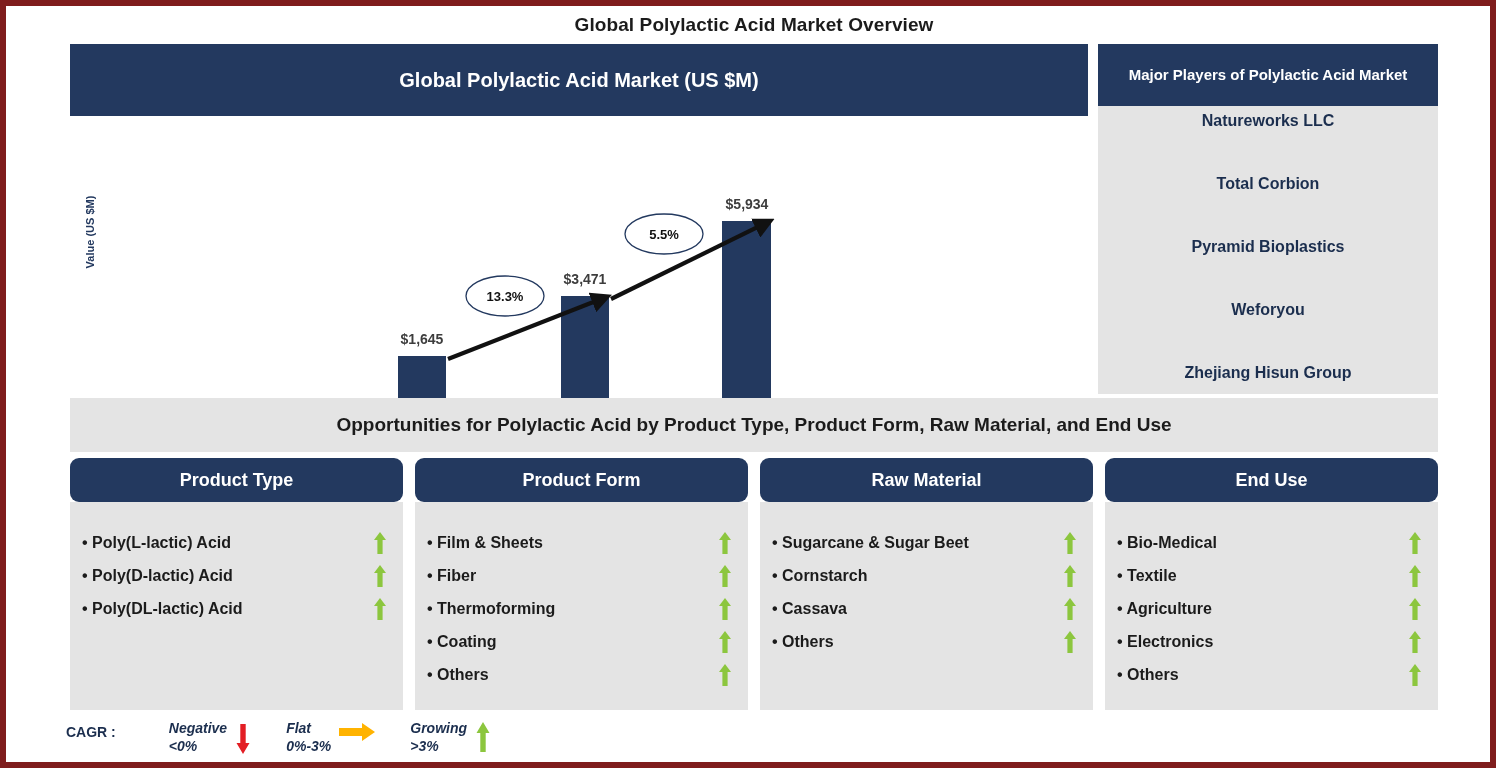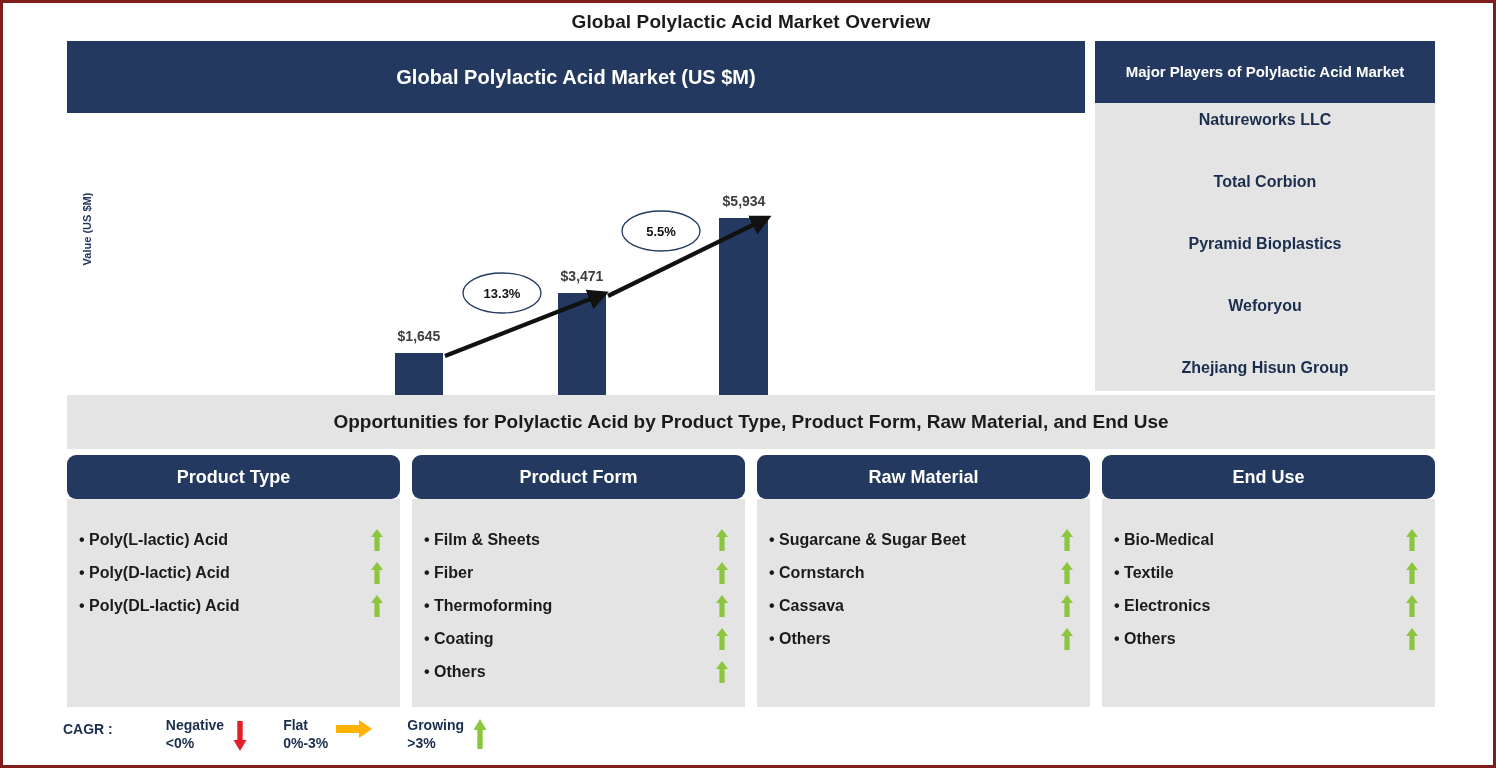--- a/index.html
+++ b/index.html
@@ -18,7 +18,7 @@
     width: 1496px;
     height: 768px;
     background: #ffffff;
-    border: 3px solid #7f1d1d;
+    border: 6px solid #7f1d1d;
     box-sizing: border-box;
   }
 

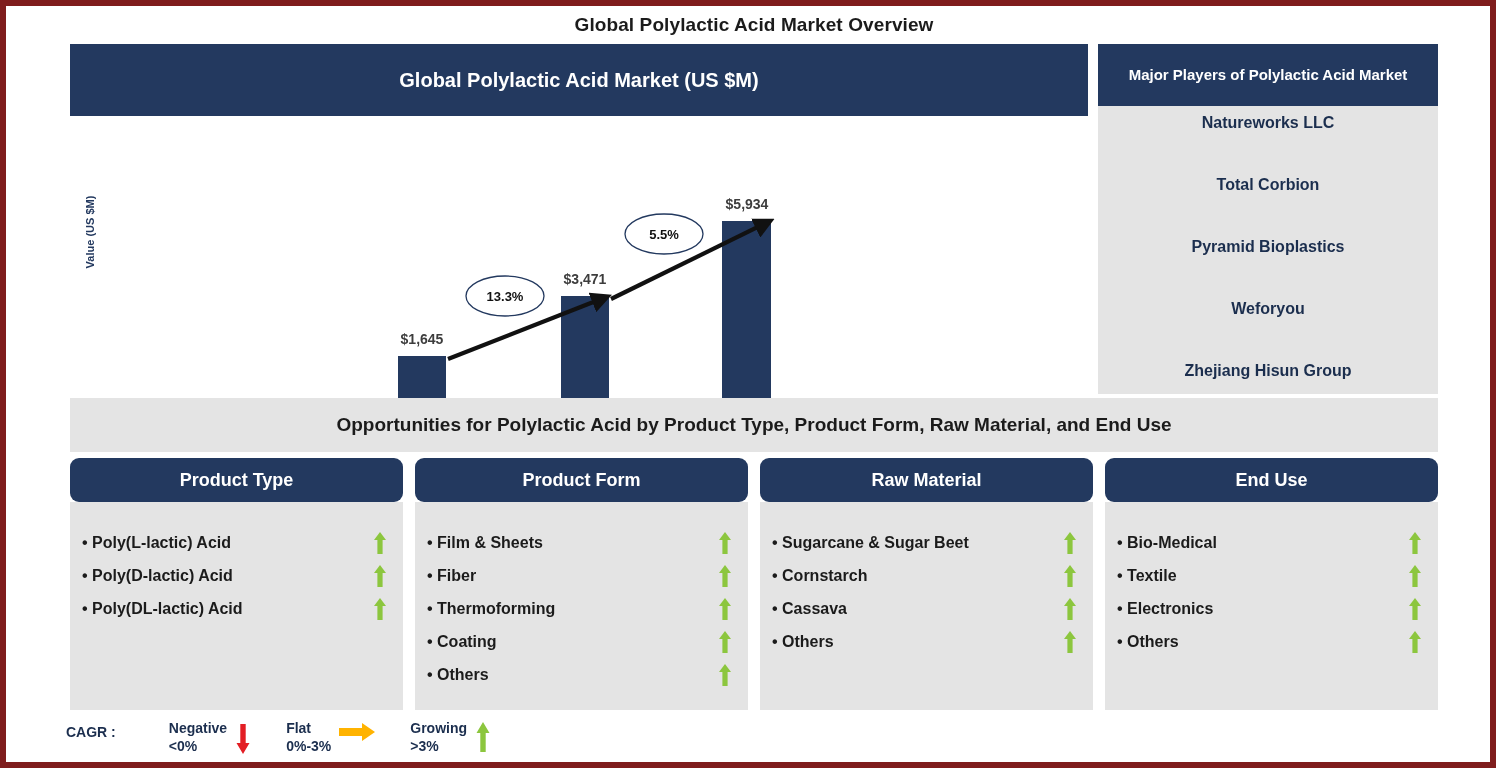--- a/index.html
+++ b/index.html
@@ -142,9 +142,10 @@
     height: 288px;
     display: flex;
     flex-direction: column;
-    justify-content: space-between;
+    justify-content: center;
     padding: 8px 10px 14px 10px;
     box-sizing: border-box;
+    gap: 45px;
   }
   .player-item {
     text-align: center;

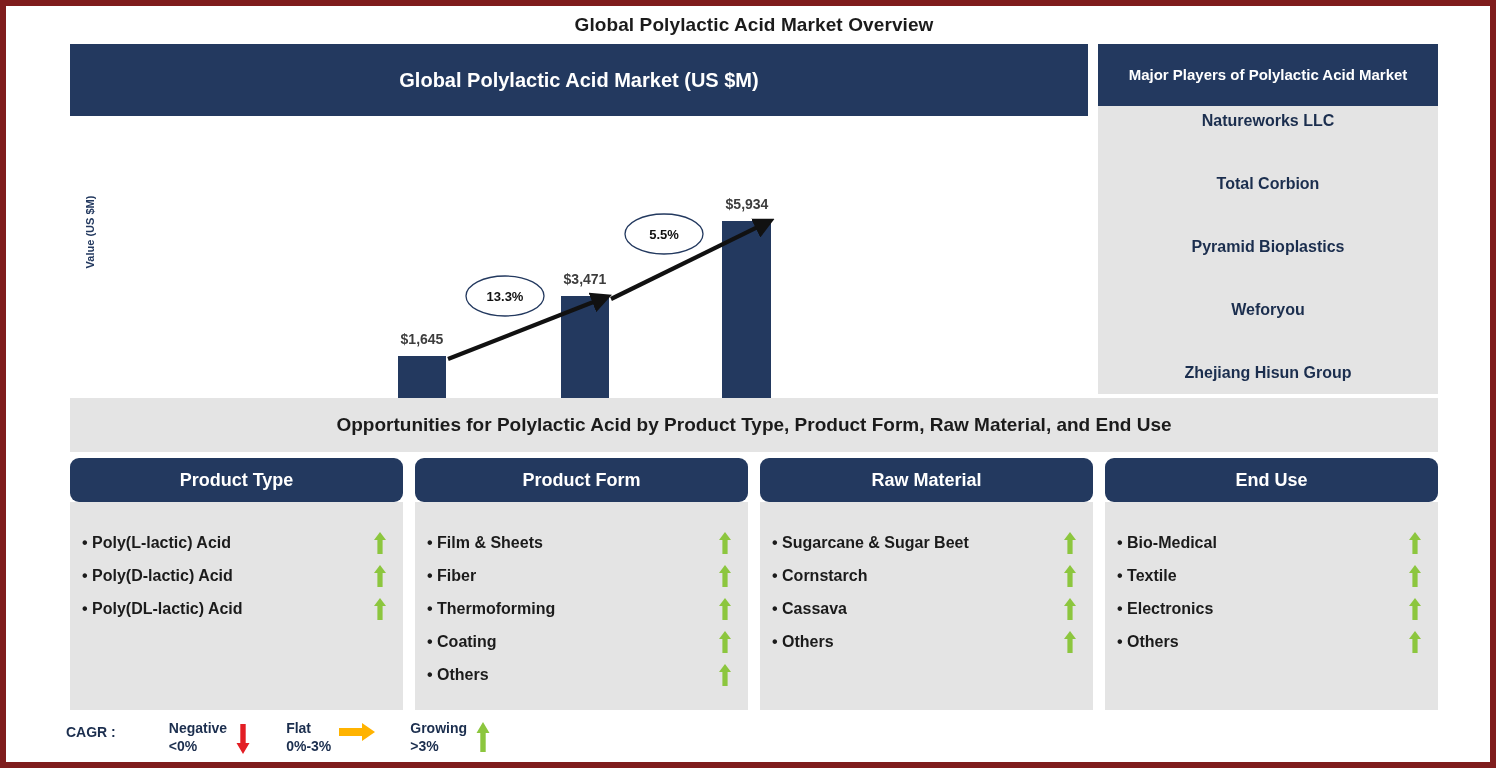--- a/index.html
+++ b/index.html
@@ -428,6 +428,12 @@
             </svg>
         </div>
         <div class="col-row">
+          <span class="col-row-label">• Agriculture</span>
+          <svg class="arrow-up-green" viewBox="0 0 14 22">
+              <path d="M7 0 L13 8 L9.6 8 L9.6 22 L4.4 22 L4.4 8 L1 8 Z" fill="#8cc63e"></path>
+            </svg>
+        </div>
+        <div class="col-row">
           <span class="col-row-label">• Electronics</span>
           <svg class="arrow-up-green" viewBox="0 0 14 22">
               <path d="M7 0 L13 8 L9.6 8 L9.6 22 L4.4 22 L4.4 8 L1 8 Z" fill="#8cc63e"></path>

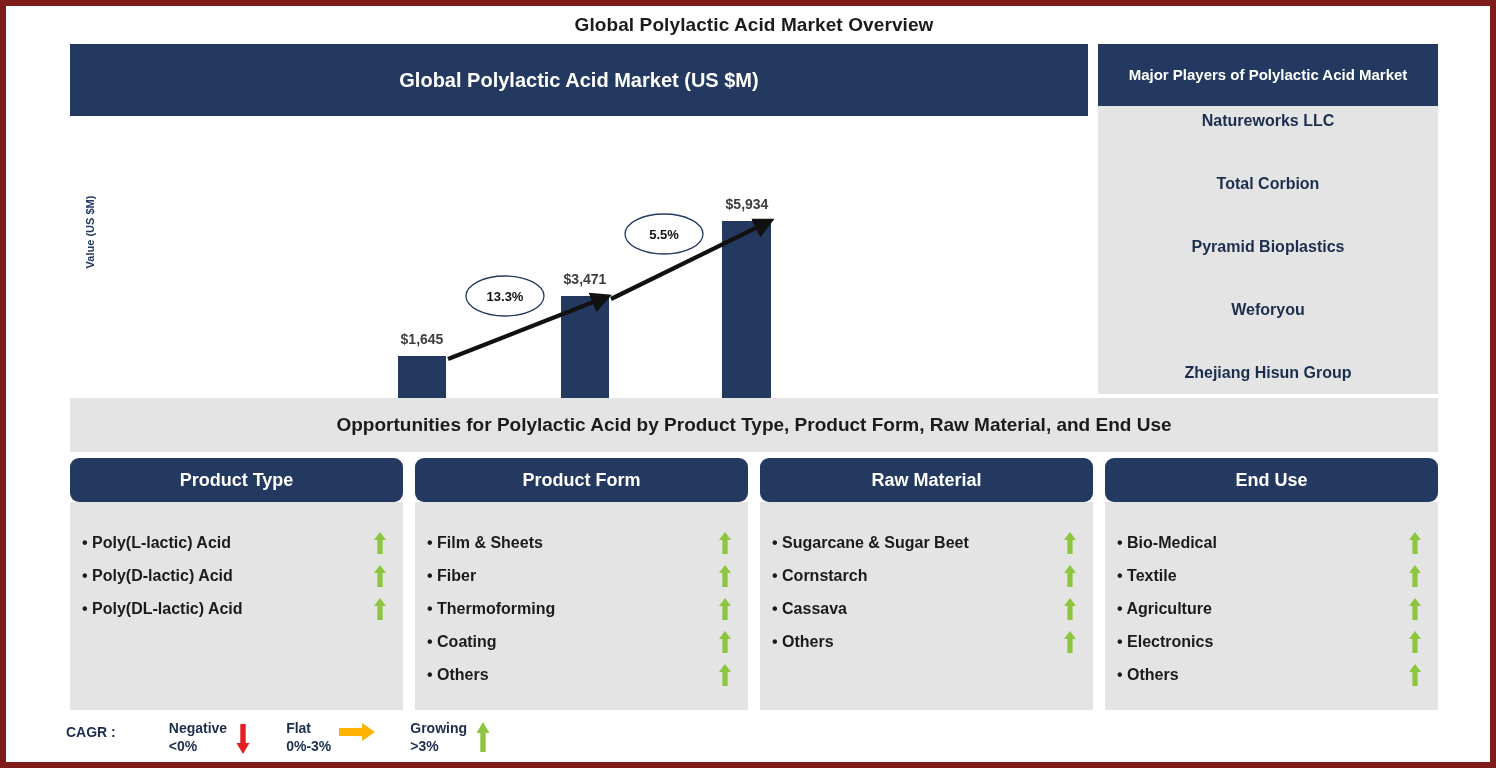--- a/index.html
+++ b/index.html
@@ -243,6 +243,7 @@
     display: flex;
     align-items: flex-start;
     margin-right: 10px;
+    font-style: italic;
   }
   .legend-text {
     font-size: 14px;

